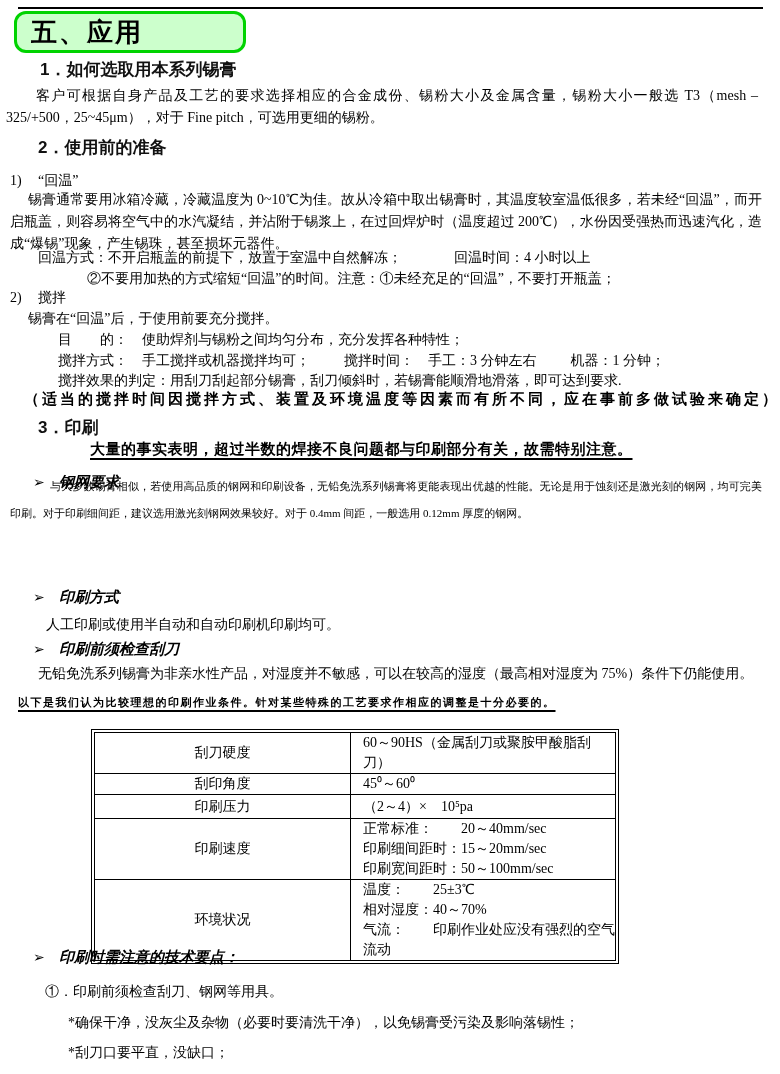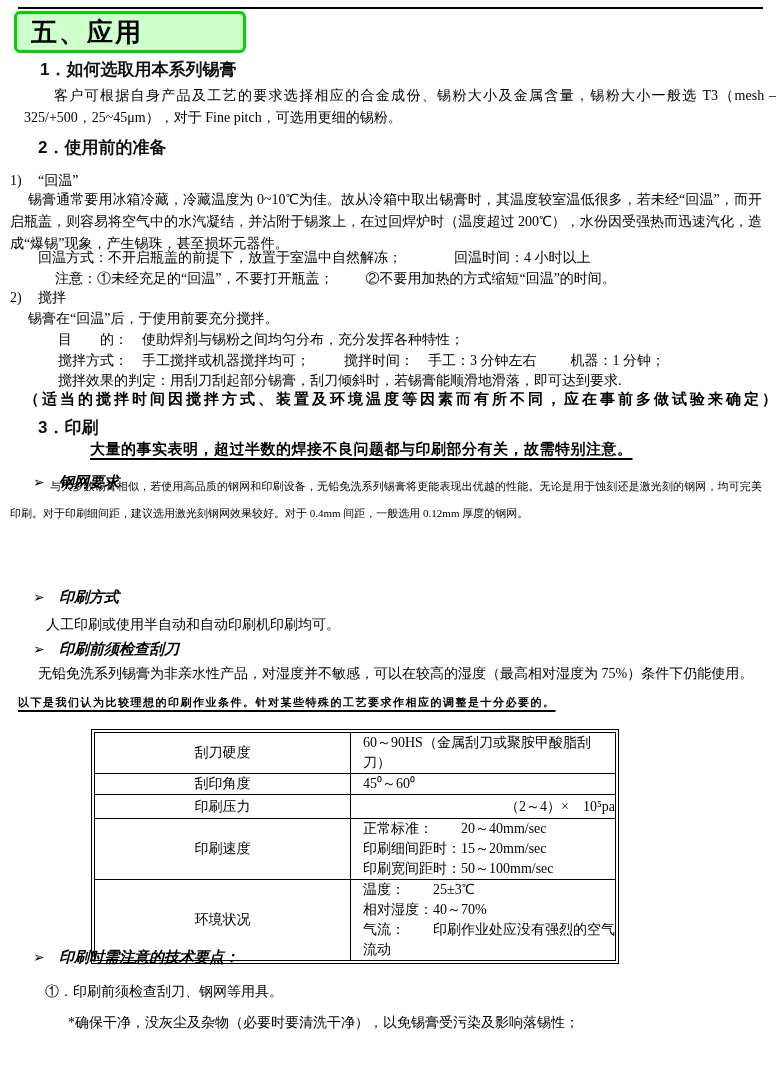--- a/index.html
+++ b/index.html
@@ -15,7 +15,7 @@
   .top-rule { left:18px; top:7px; width:745px; height:2px; background:#000; }
   .banner {
     left:14px; top:11px; width:232px; height:42px;
-    background:#ccffcc; border:3px solid #00d300; border-radius:6px;
+    background:#ccffcc; border:3px solid #00d300; border-radius:12px;
     display:flex; align-items:center; padding-left:14px;
     font-family:"Liberation Sans", sans-serif; font-weight:bold; font-size:26px; color:#000;
     letter-spacing:2px;

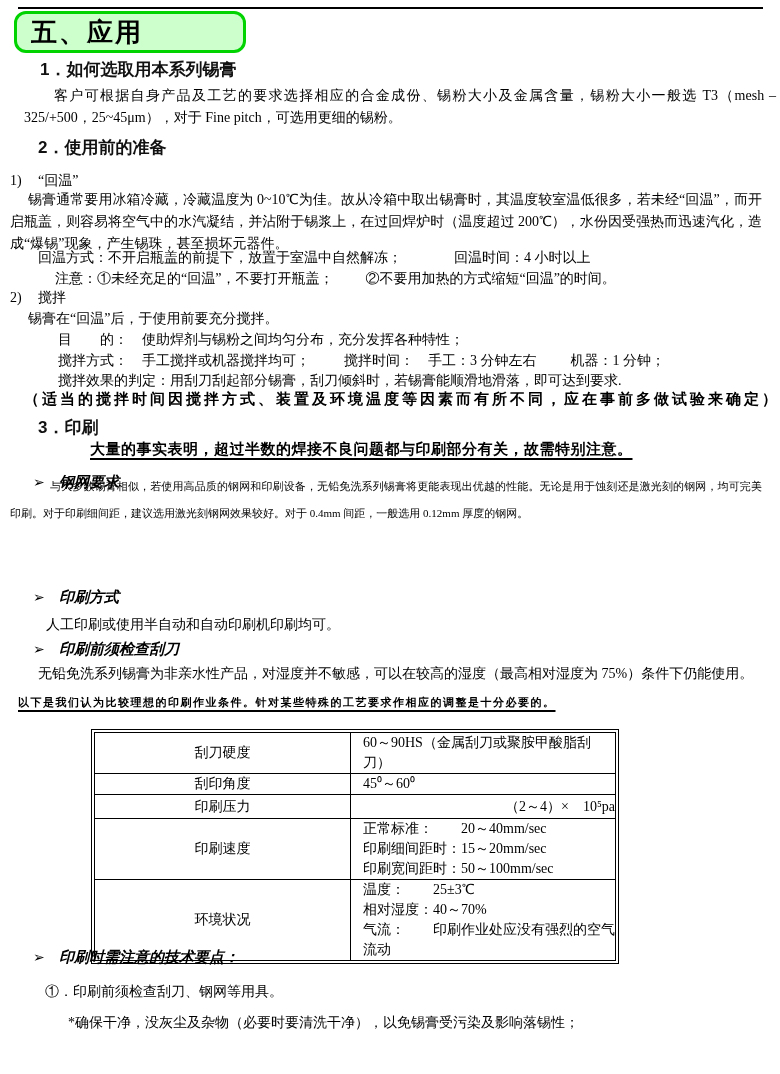--- a/index.html
+++ b/index.html
@@ -52,7 +52,7 @@
 
   <div class="abs hd" style="left:40px; top:58px;">1．如何选取用本系列锡膏</div>
 
-  <div class="abs body14 just" style="left:24px; top:85px; width:752px; text-indent:30px;">客户可根据自身产品及工艺的要求选择相应的合金成份、锡粉大小及金属含量，锡粉大小一般选 T3（mesh –325/+500，25~45μm），对于 Fine pitch，可选用更细的锡粉。</div>
+  <div class="abs body14 just" style="left:6px; top:85px; width:752px; text-indent:30px;">客户可根据自身产品及工艺的要求选择相应的合金成份、锡粉大小及金属含量，锡粉大小一般选 T3（mesh –325/+500，25~45μm），对于 Fine pitch，可选用更细的锡粉。</div>
 
   <div class="abs hd" style="left:38px; top:136px;">2．使用前的准备</div>
 

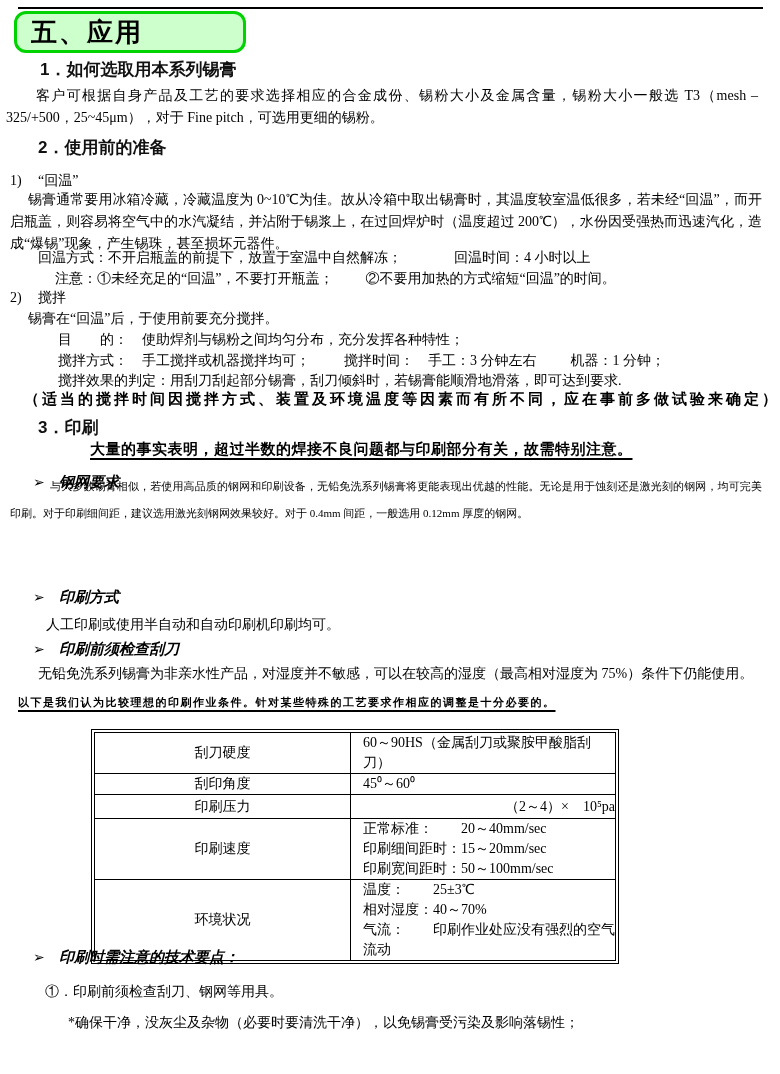--- a/index.html
+++ b/index.html
@@ -69,8 +69,8 @@
   </div>
 
   <div class="abs body14 gapline" style="left:55px; top:268px;">
+    <span style="margin-left:32px;">②不要用加热的方式缩短“回温”的时间。</span>
     <span>注意：①未经充足的“回温”，不要打开瓶盖；</span>
-    <span style="margin-left:32px;">②不要用加热的方式缩短“回温”的时间。</span>
   </div>
 
   <div class="abs body14 numrow" style="left:10px; top:287px;">

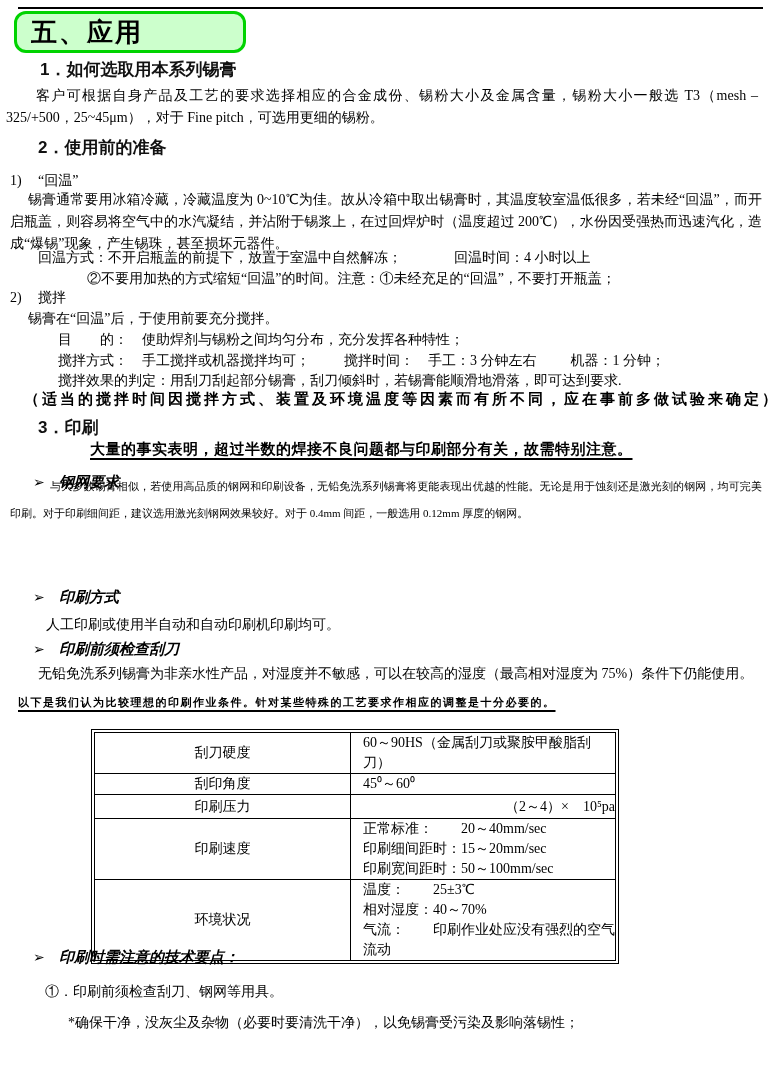--- a/index.html
+++ b/index.html
@@ -36,7 +36,7 @@
   table.spec td.lab { width:256px; text-align:center; }
   table.spec td.val { padding-left:12px; }
   table.spec td .ln { line-height:20px; }
-  .r1 td{height:23px;} .r2 td{height:21px;} .r3 td{height:24px;text-align:right;}
+  .r1 td{height:23px;} .r2 td{height:21px;} .r3 td{height:24px;}
   .r4 td{height:61px;} .r5 td{height:64px;}
 </style>
 </head>

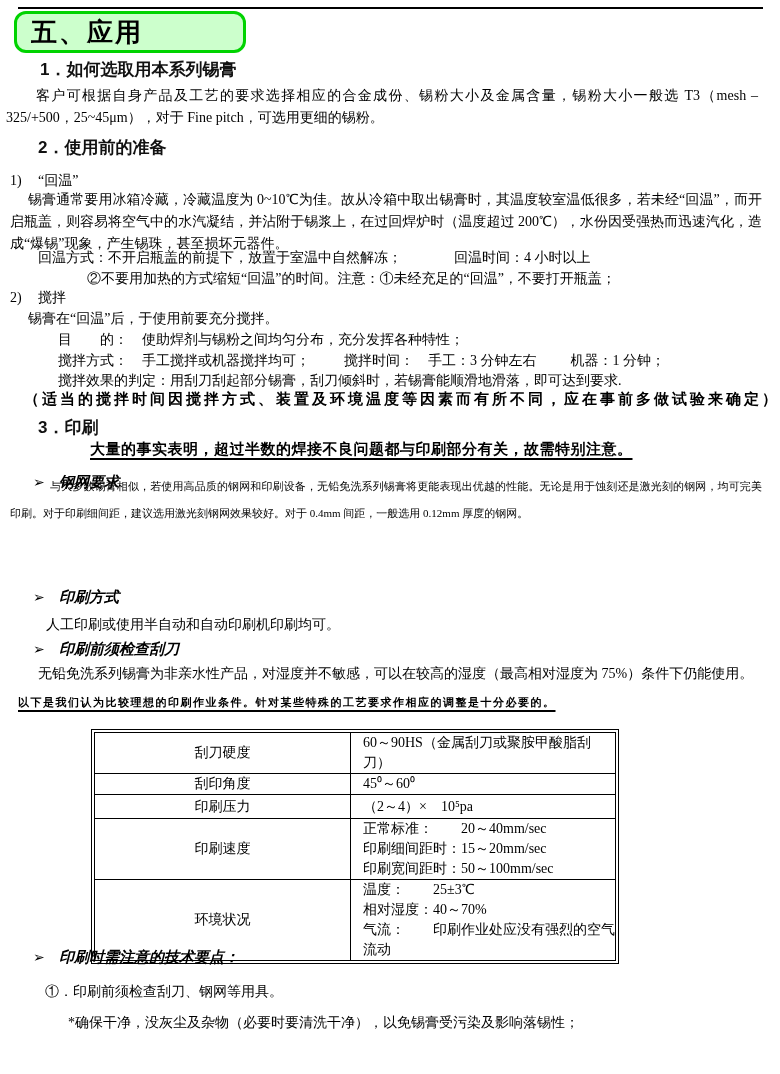--- a/index.html
+++ b/index.html
@@ -166,6 +166,7 @@
 
   <div class="abs body14" style="left:68px; top:1012px;">*确保干净，没灰尘及杂物（必要时要清洗干净），以免锡膏受污染及影响落锡性；</div>
 
+  <div class="abs body14" style="left:68px; top:1042px;">*刮刀口要平直，没缺口；</div>
 
 </div>
 

